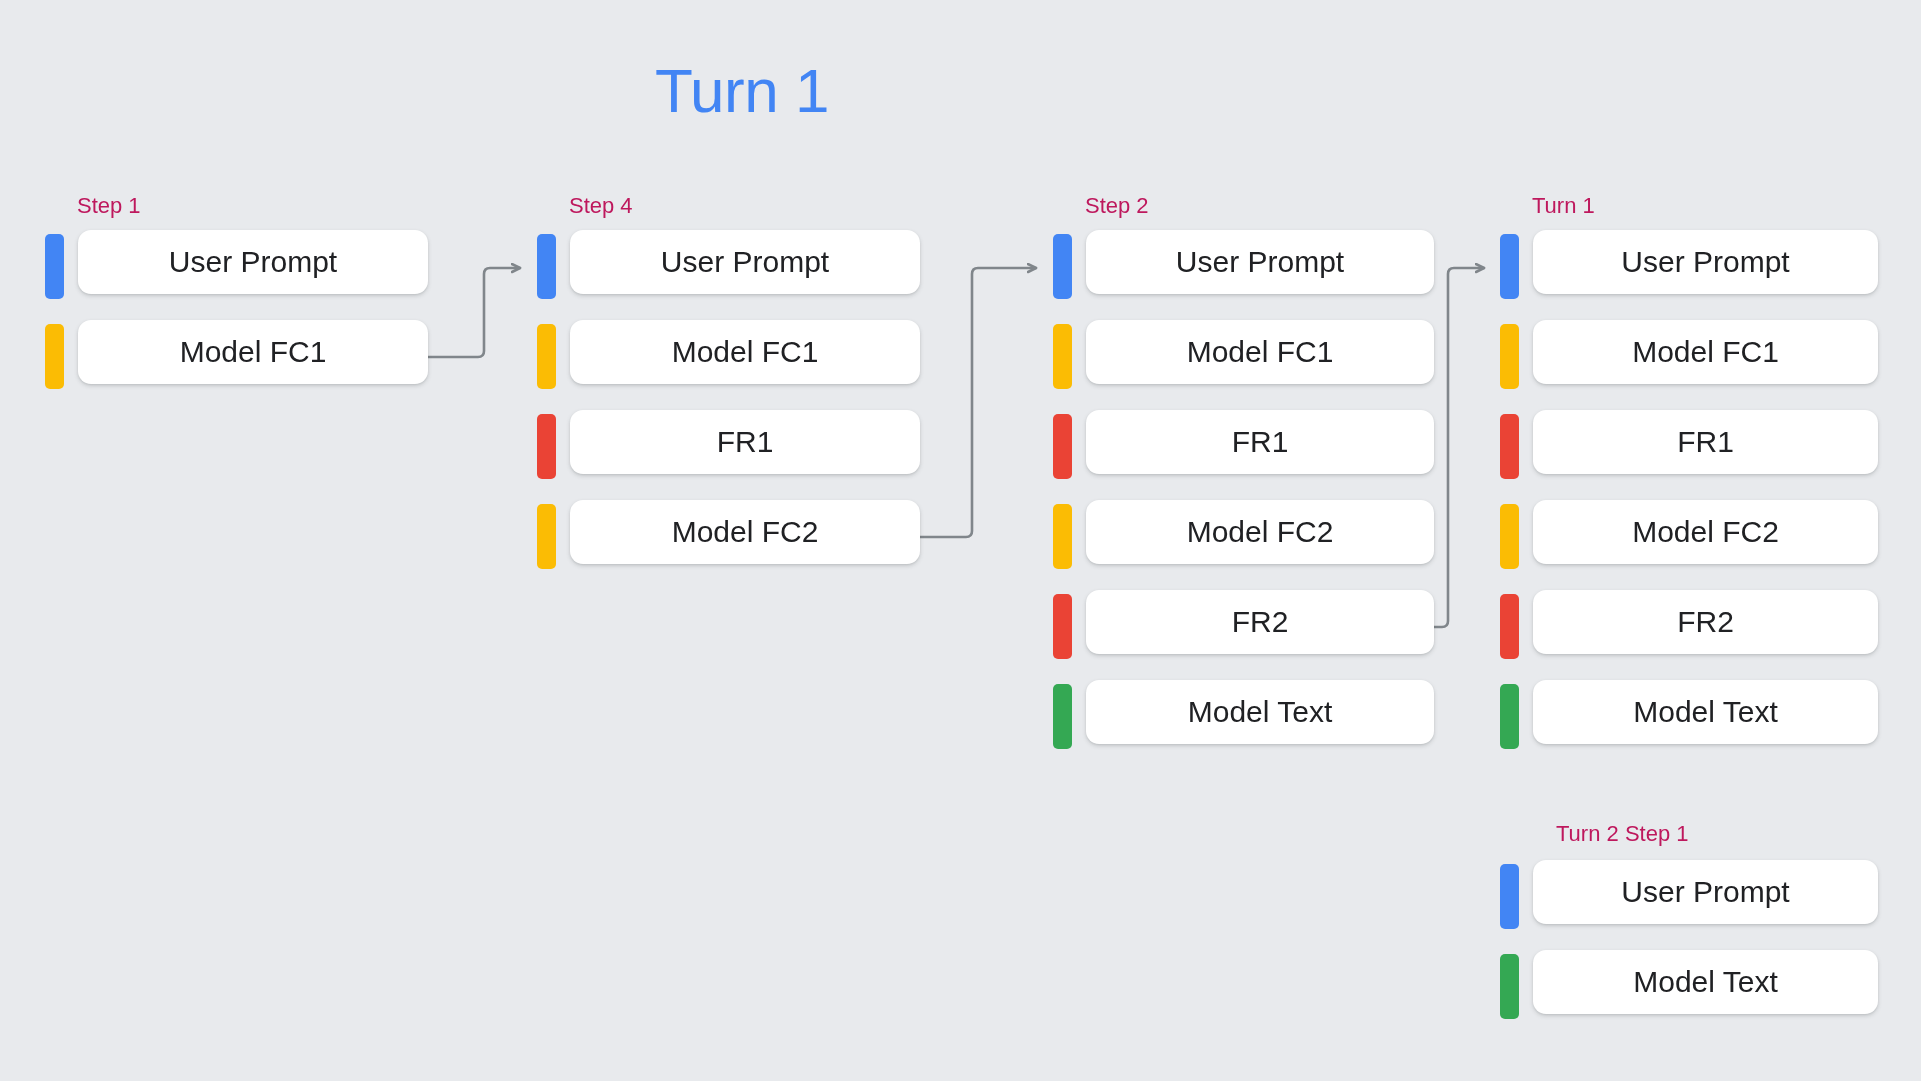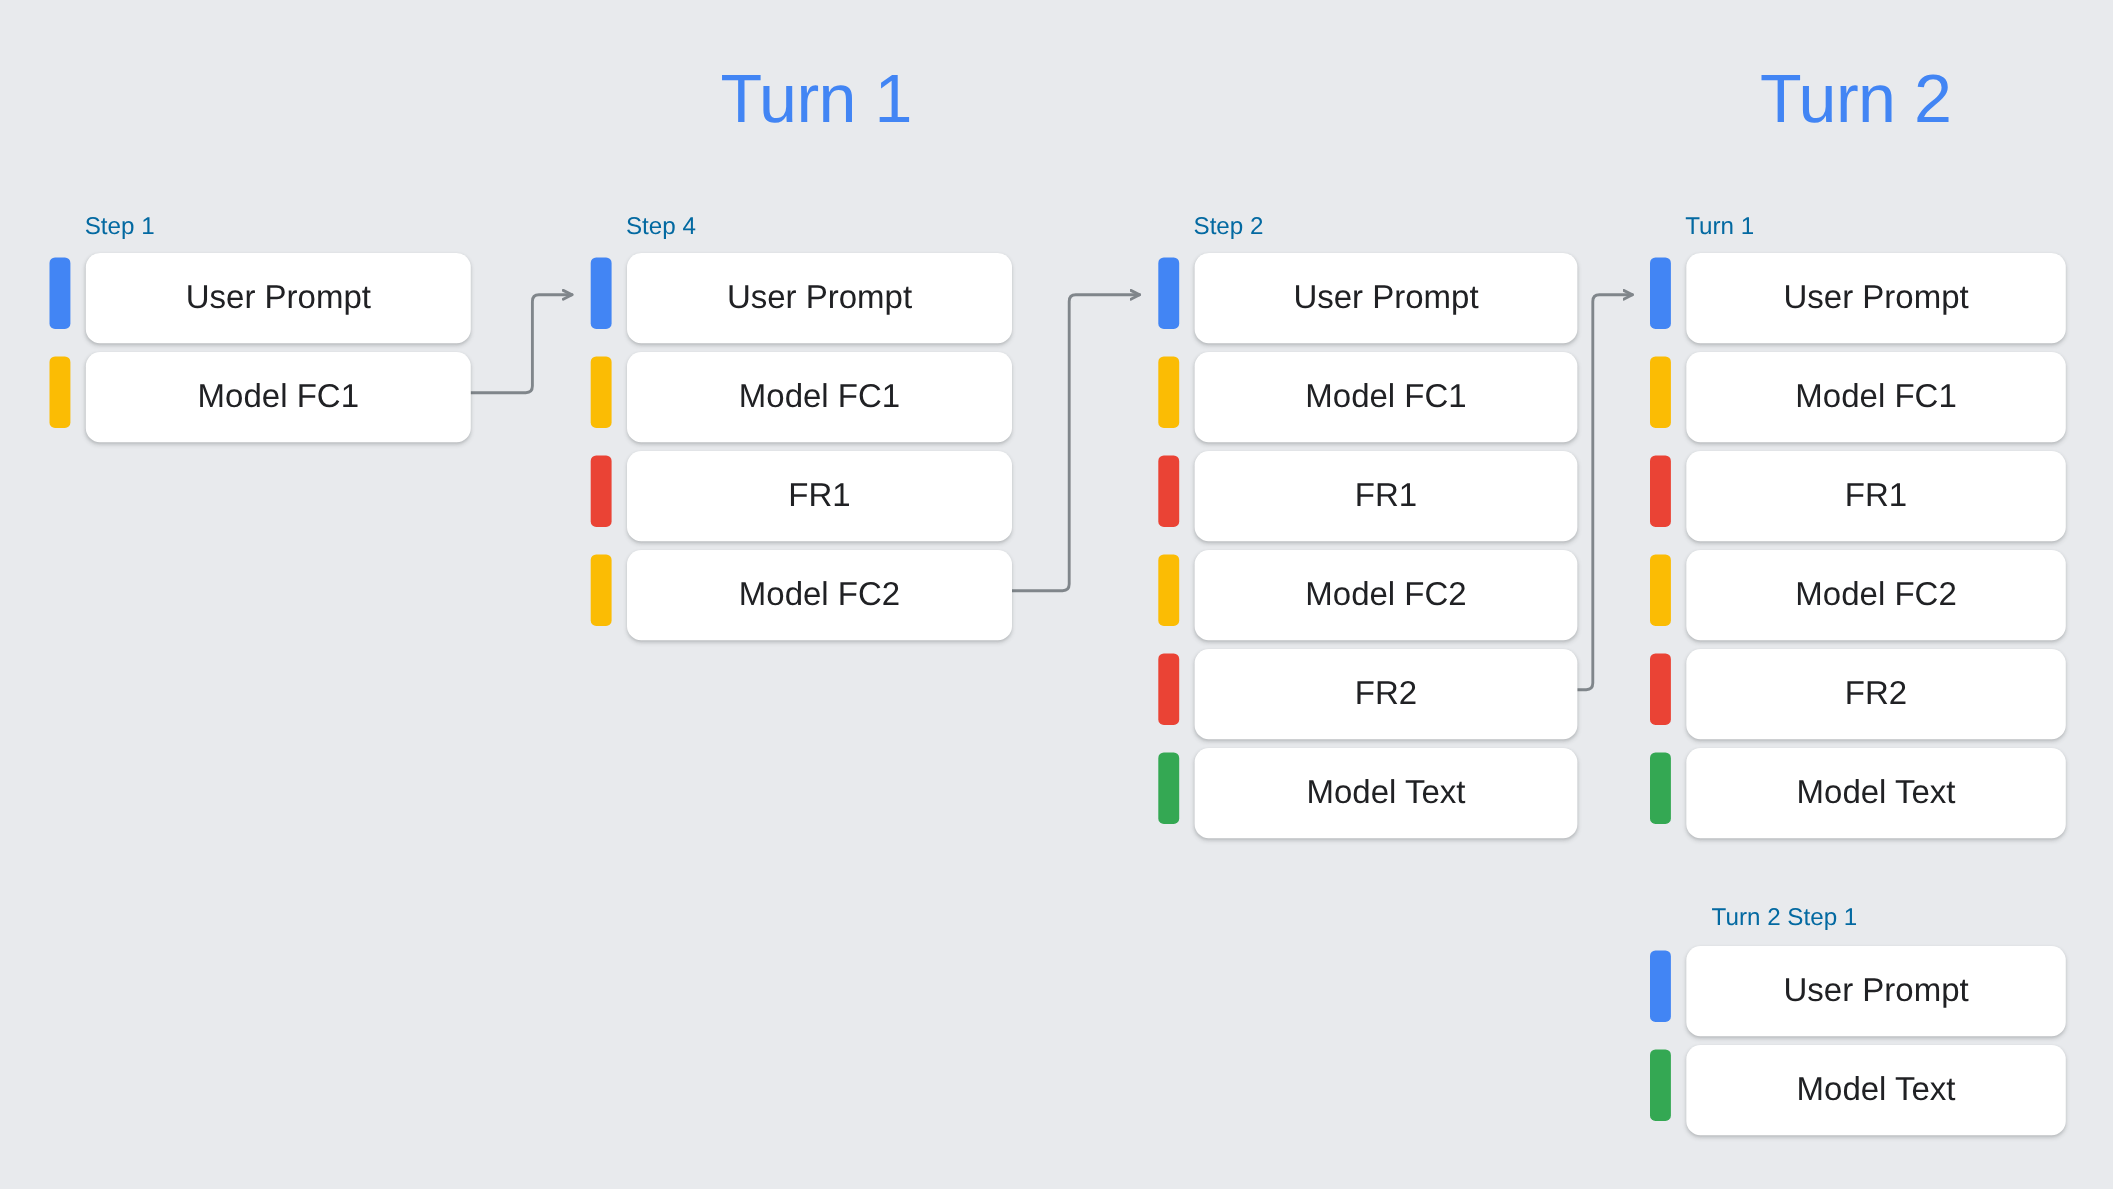--- a/index.html
+++ b/index.html
@@ -122,7 +122,6 @@
 <div id="canvas">
 
   <div class="turn-heading" id="turn-heading-1">Turn 1</div>
-  <div class="turn-heading" id="turn-heading-2">Turn 2</div>
 
   <svg id="connectors" viewBox="0 0 1921 1081" xmlns="http://www.w3.org/2000/svg">
     <defs>

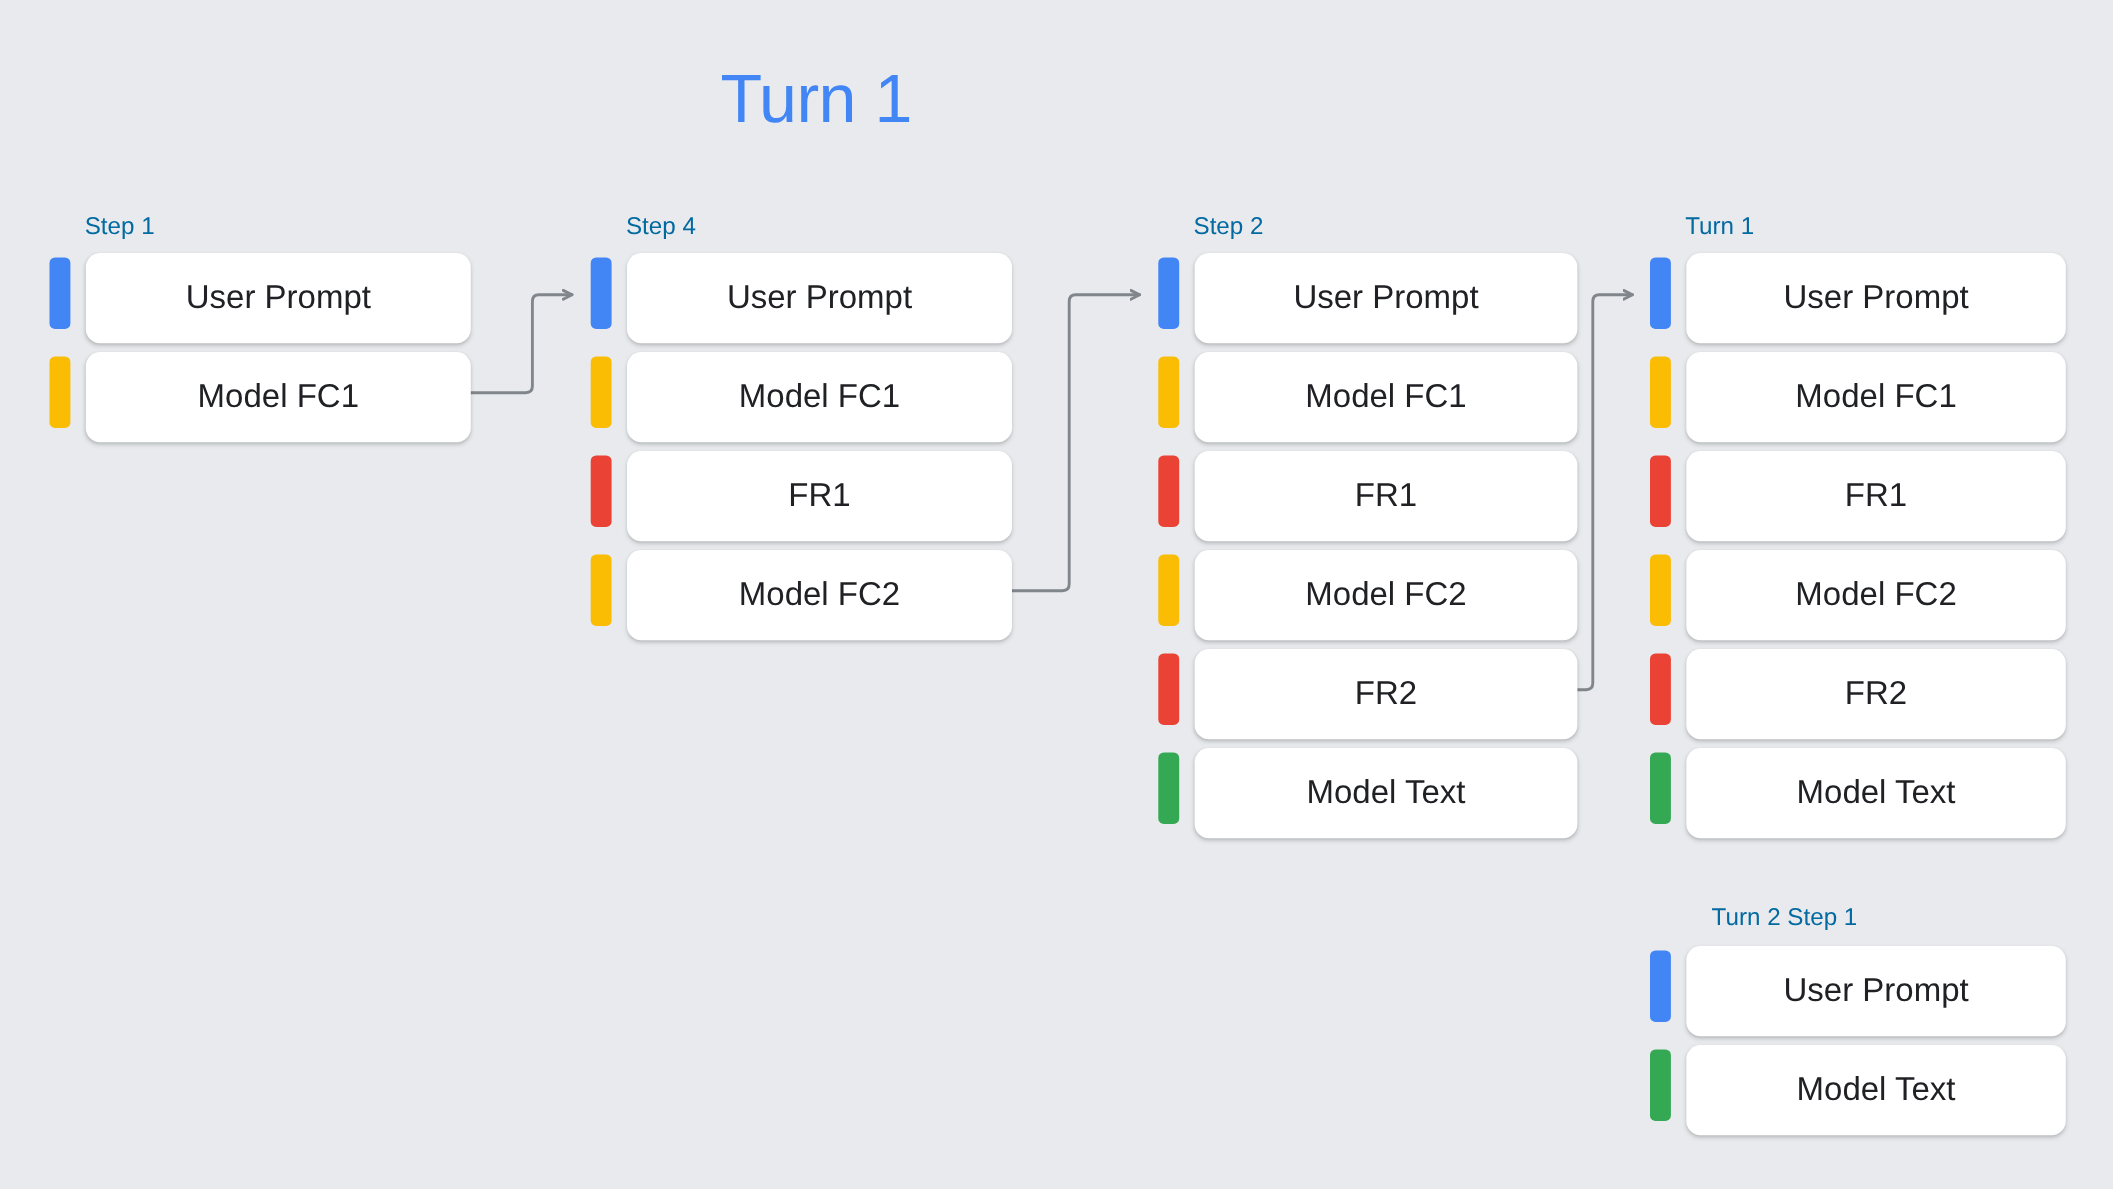--- a/index.html
+++ b/index.html
@@ -45,7 +45,7 @@
     top: -35px;
     left: 32px;
     font-size: 22px;
-    color: #0369a1;
+    color: #be185d;
     font-weight: 400;
     white-space: nowrap;
     line-height: 1;

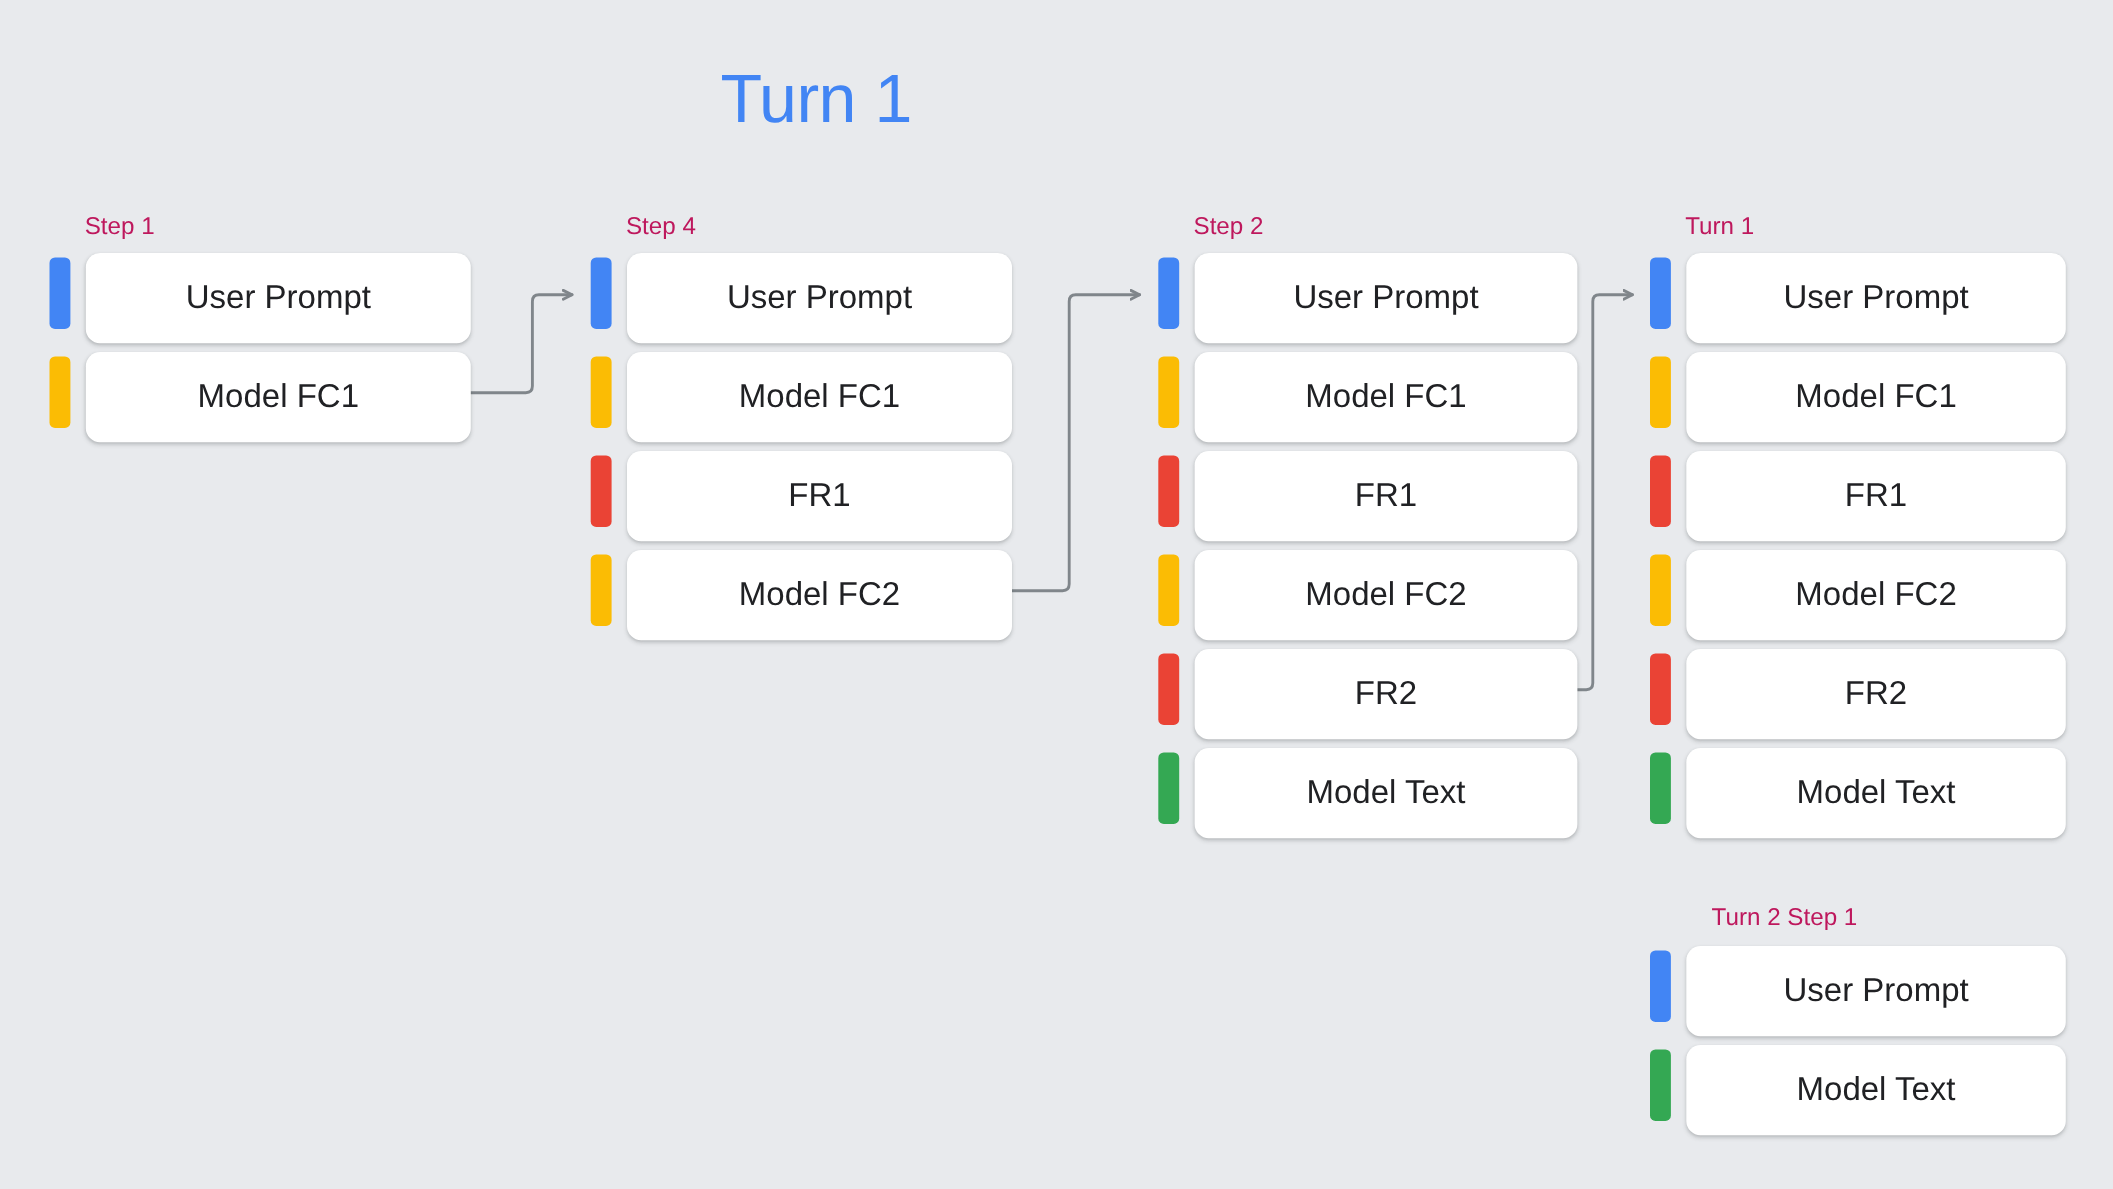--- a/index.html
+++ b/index.html
@@ -74,7 +74,7 @@
     position: absolute;
     left: 33px;
     top: 0;
-    height: 82px;
+    height: 64px;
     background: #ffffff;
     border-radius: 13px;
     box-shadow: 0 2px 4px rgba(60,64,67,0.18), 0 1px 2px rgba(60,64,67,0.10);

